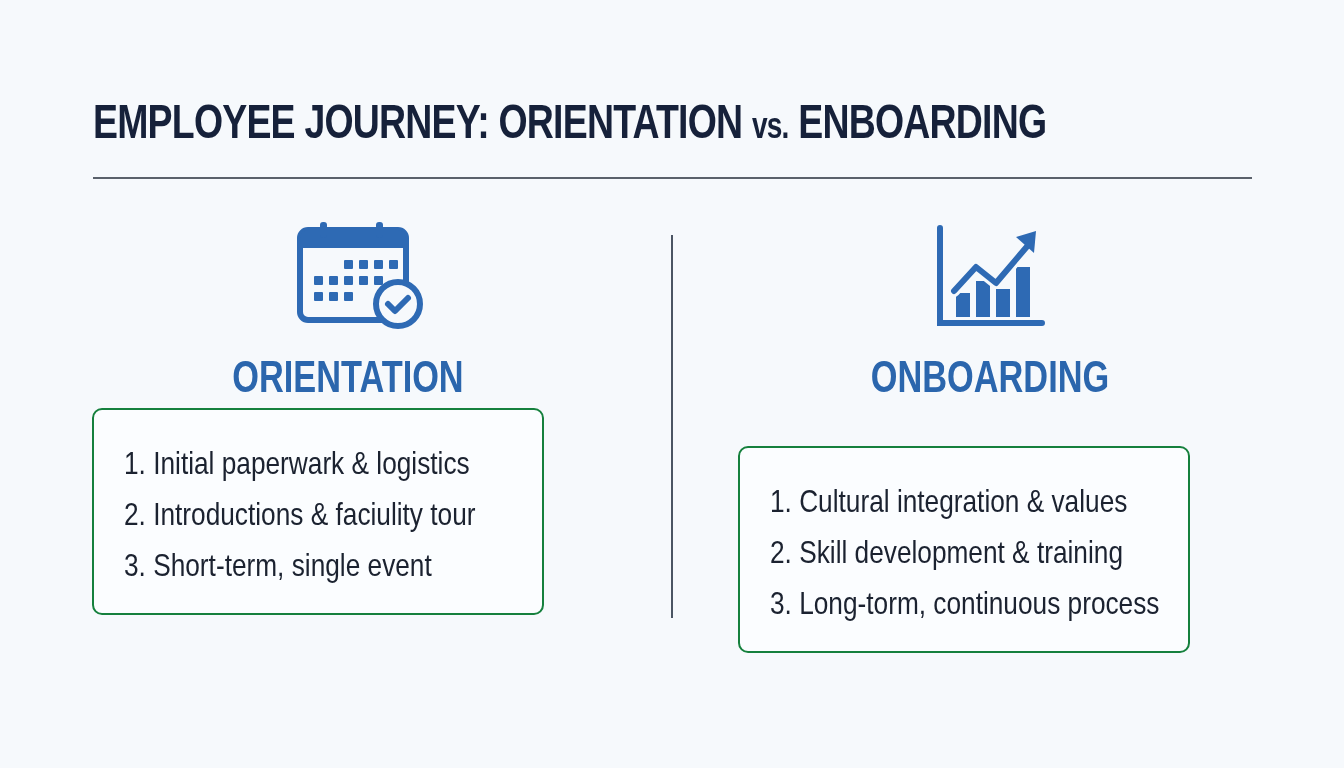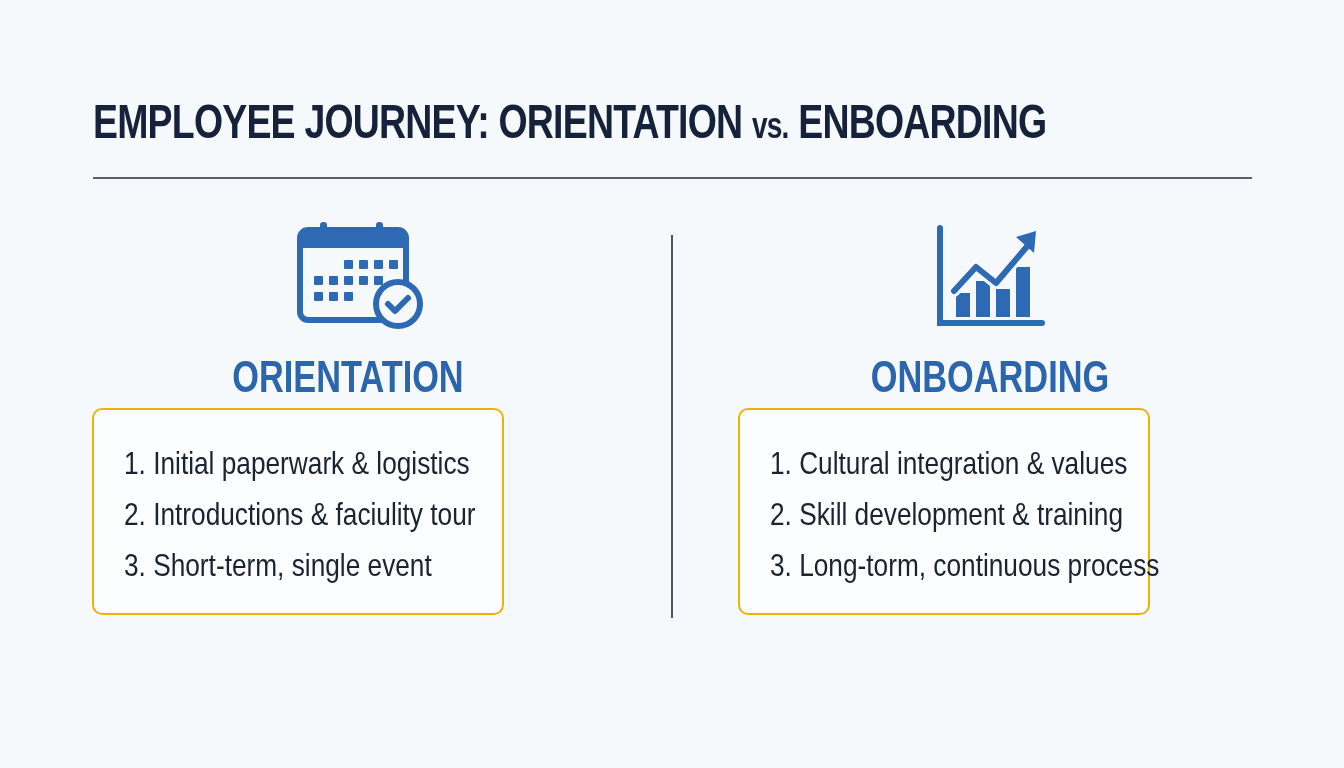--- a/index.html
+++ b/index.html
@@ -34,8 +34,8 @@
     .heading-left { left: 148px; }
     .heading-right { left: 790px; }
     .box {
-      position: absolute; top: 408px; width: 412px; height: 207px;
-      border: 2px solid #eab308; border-radius: 10px; background: #fbfdff;
+      position: absolute; top: 408px; width: 452px; height: 207px;
+      border: 2px solid #15803d; border-radius: 10px; background: #fbfdff;
       box-sizing: border-box;
     }
     .box-left { left: 92px; }

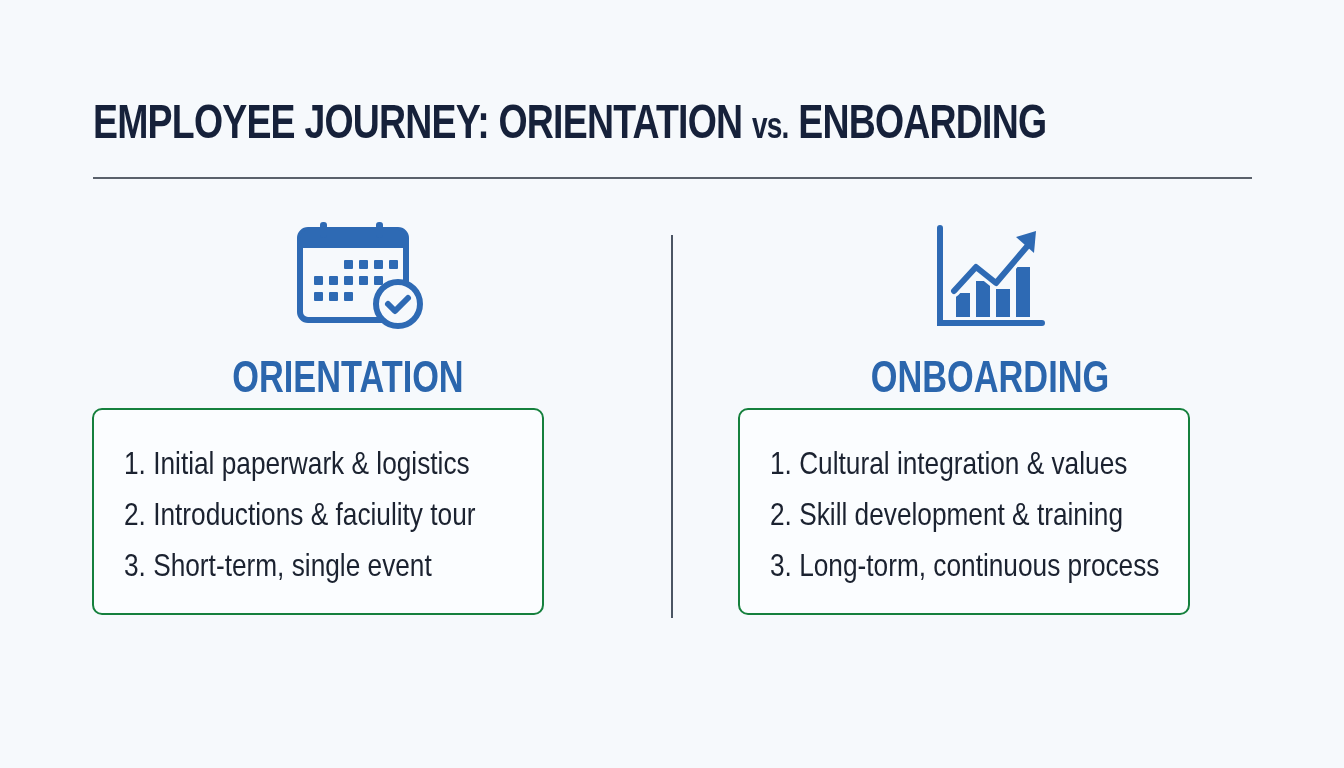--- a/index.html
+++ b/index.html
@@ -39,7 +39,7 @@
       box-sizing: border-box;
     }
     .box-left { left: 92px; }
-    .box-right { left: 738px; }
+    .box-right { left: 738px; margin-top: 38px; }
     .box ul { list-style: none; margin: 0; padding: 28px 0 0 30px; }
     .box li {
       font-size: 32px; color: #1b2230; line-height: 51px; white-space: nowrap;

